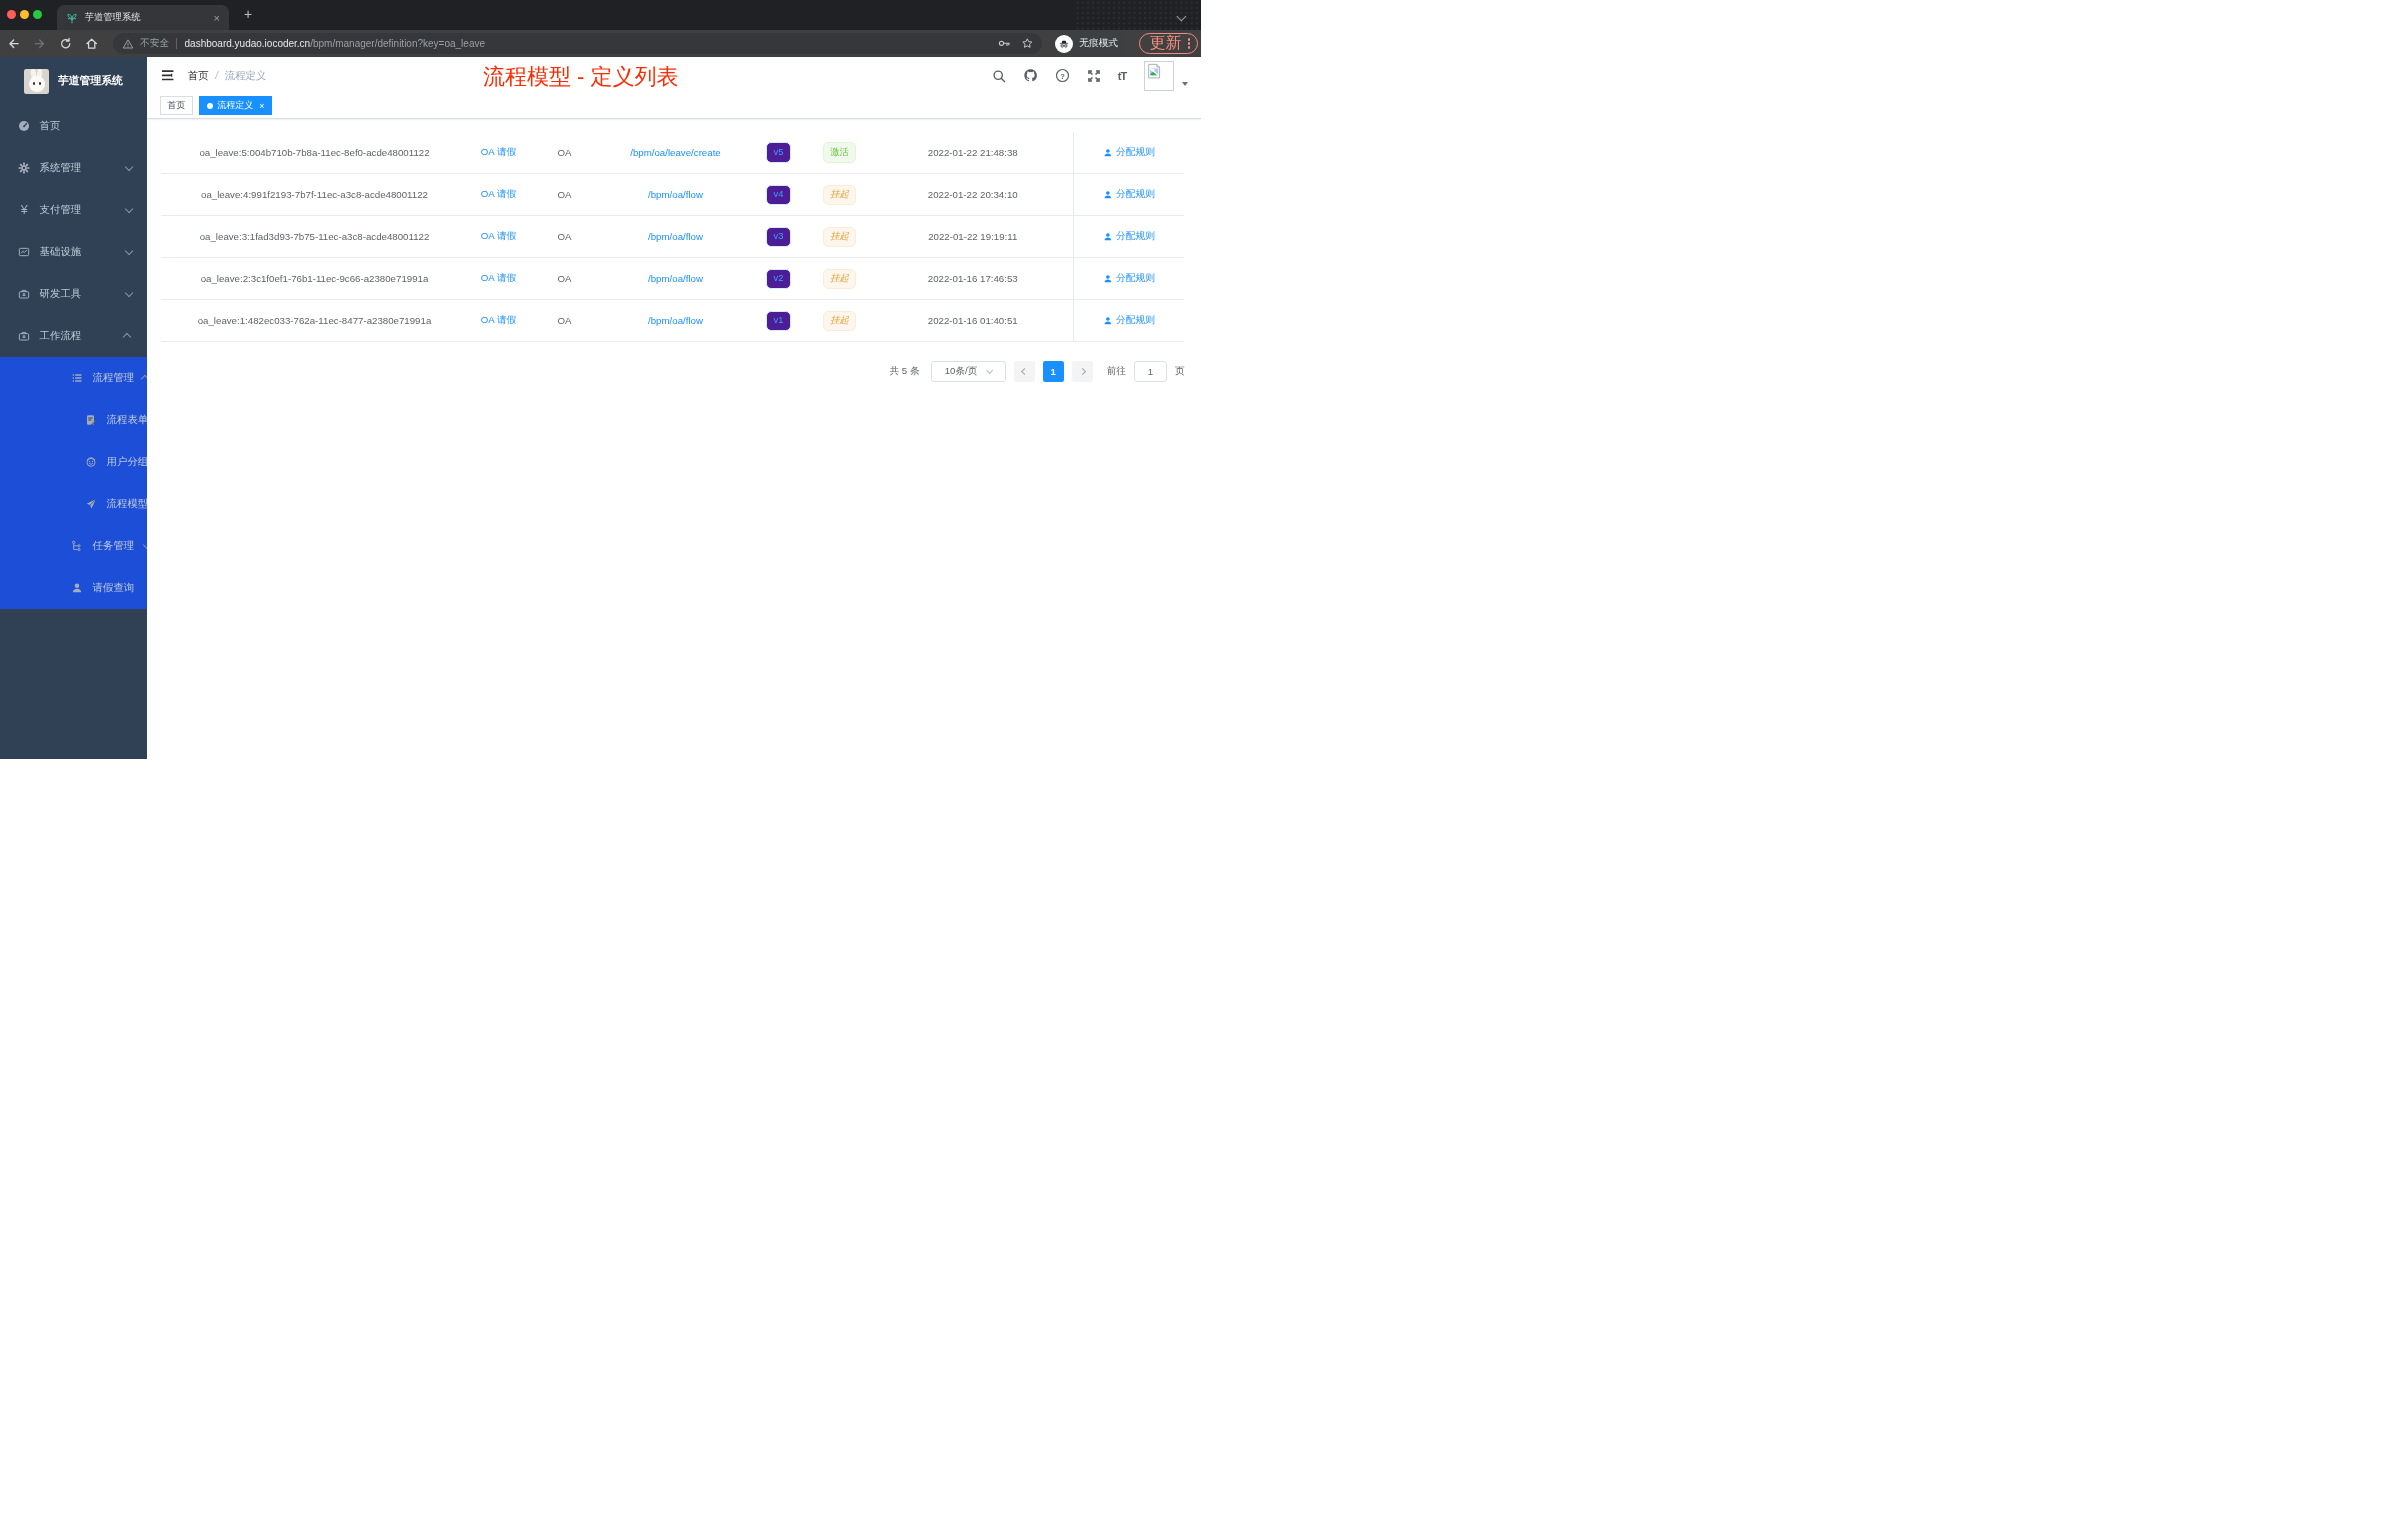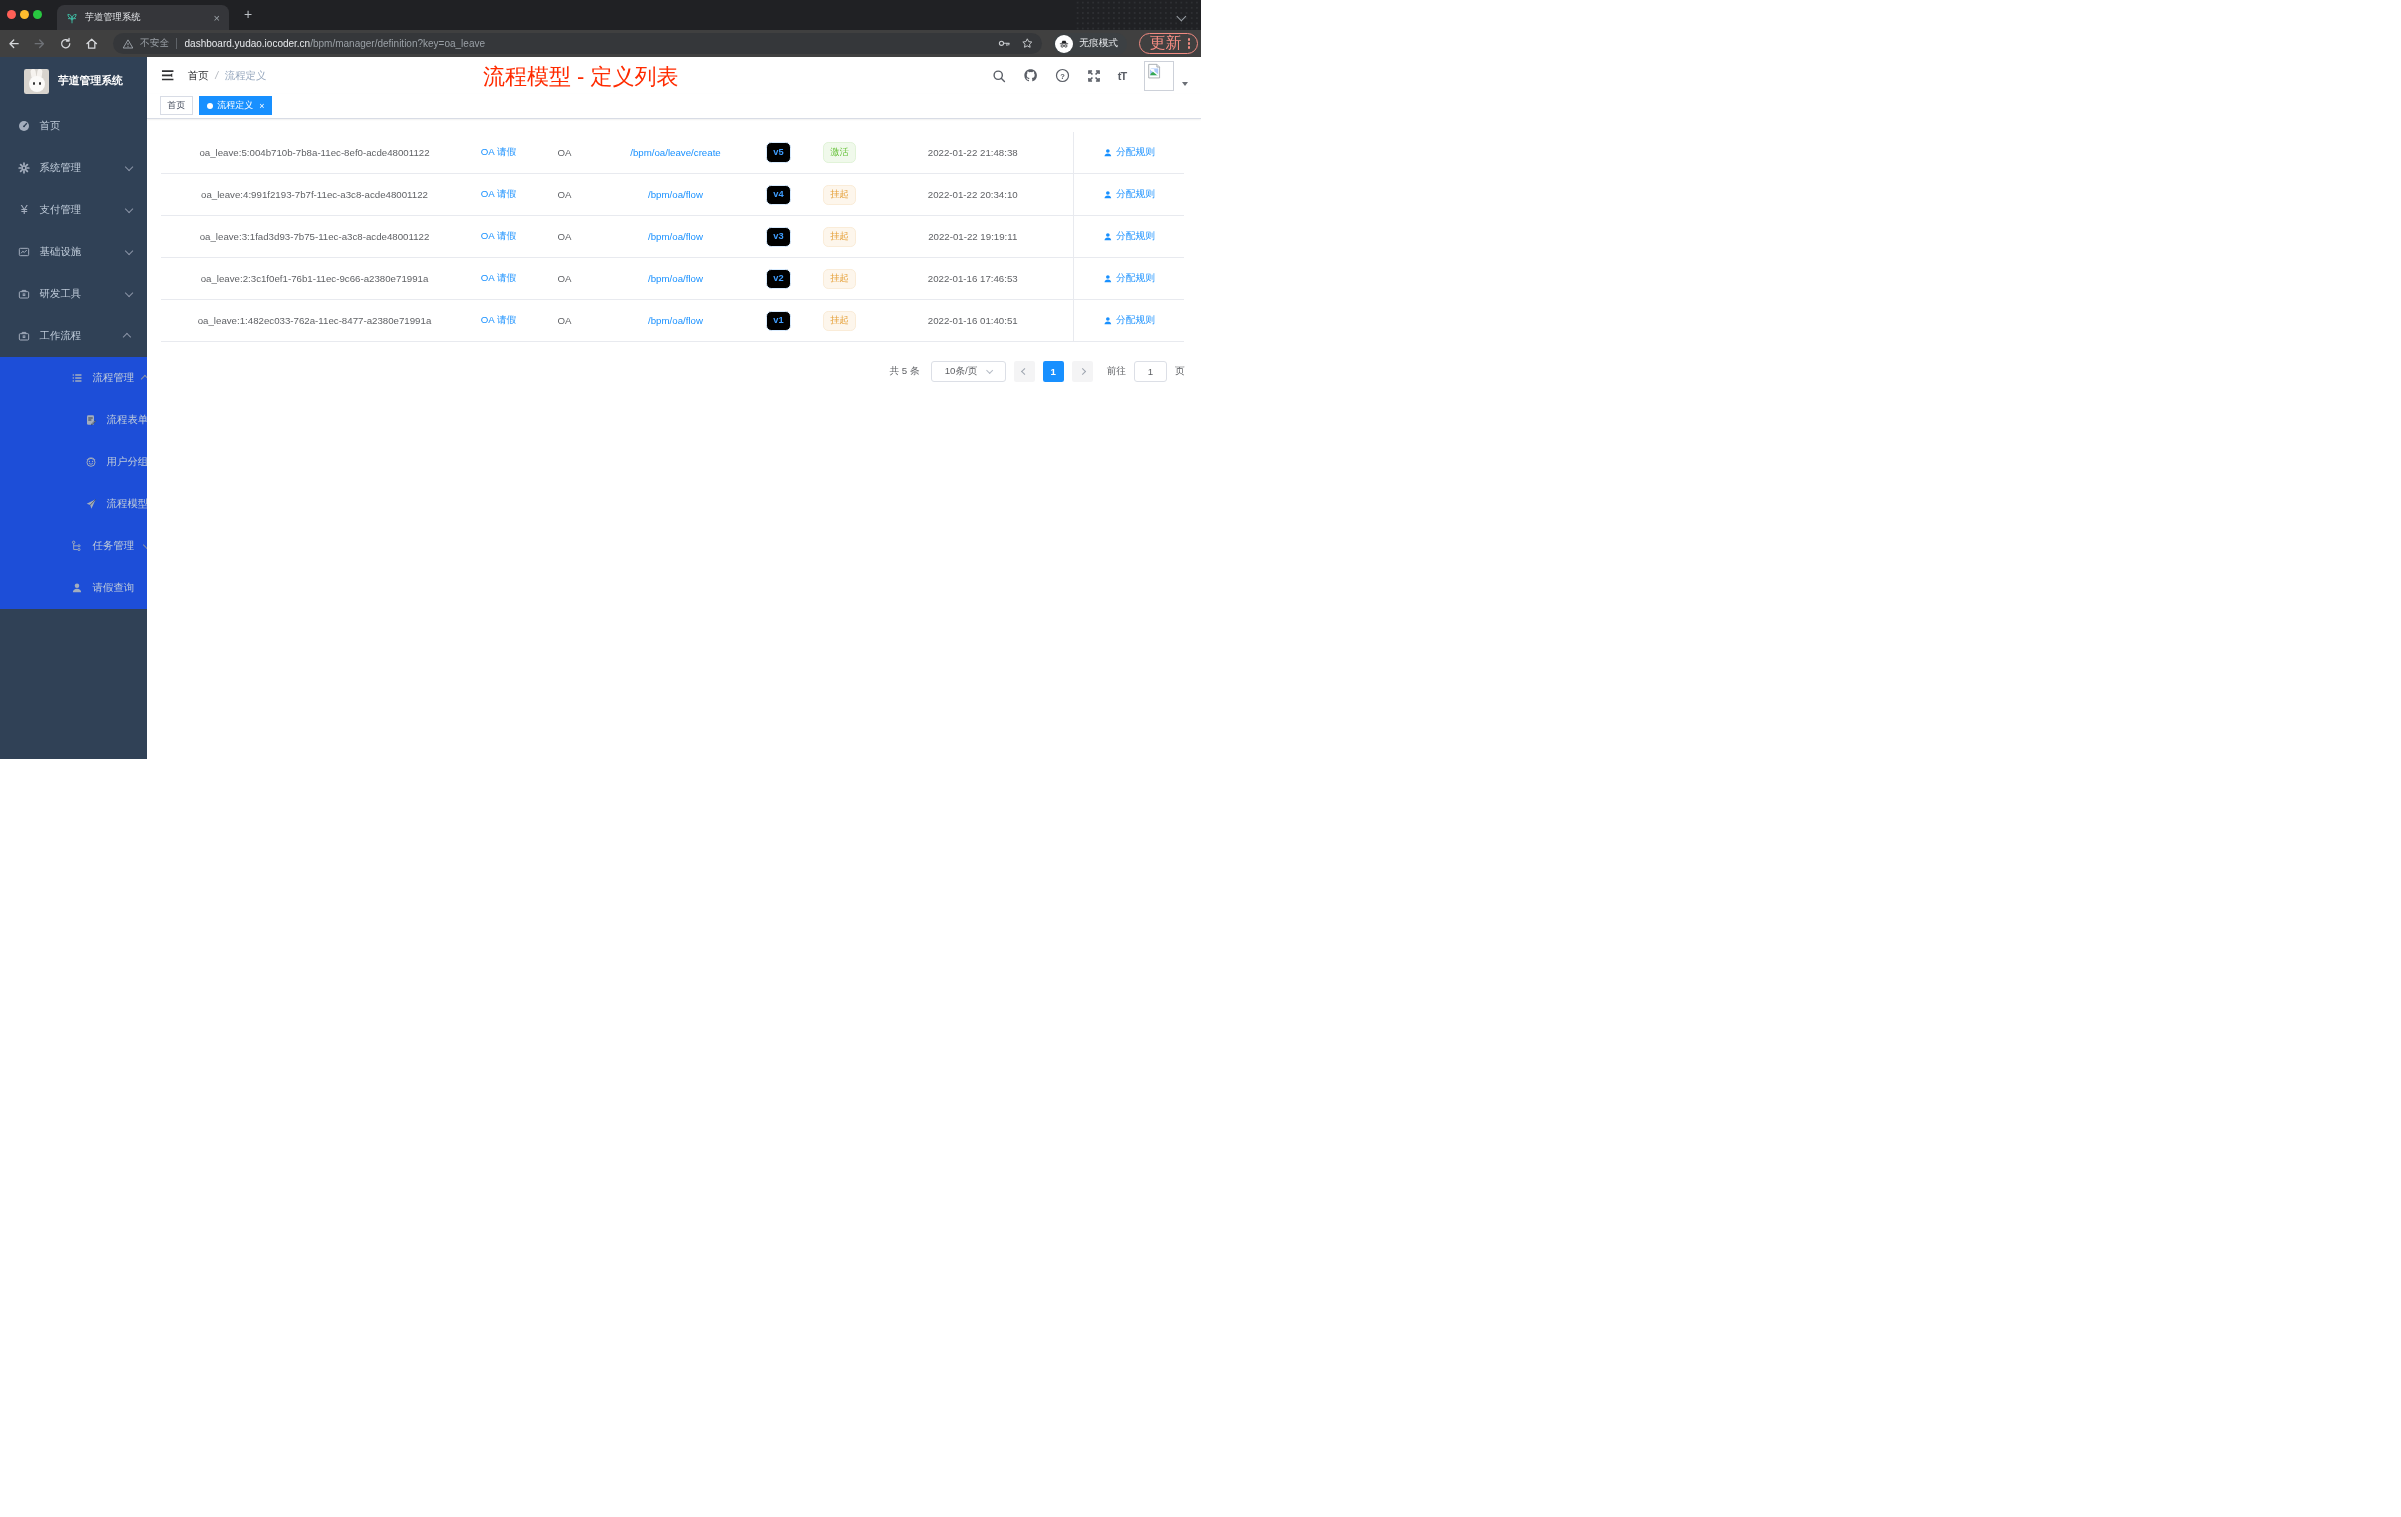--- a/index.html
+++ b/index.html
@@ -106,7 +106,7 @@
   .col-op { border-left:0.7px solid #e8eaef; }
   a.lnk { color:#1890ff; text-decoration:none; cursor:pointer; }
   .badge { display:inline-block; padding:4.5px 6.7px; border-radius:5.2px; font-size:9.3px; line-height:1; }
-  .badge.ver { background:#000000; border:0.7px solid #d9ecff; color:#409eff;font-weight:bold; }
+  .badge.ver { background:#4c1d95; border:0.7px solid #d9ecff; color:#409eff; }
   .badge.success { background:#f0f9eb; border:0.7px solid #e1f3d8; color:#67c23a; }
   .badge.warning { background:#fdf6ec; border:0.7px solid #faecd8; color:#e6a23c; }
   .op-cell { color:#1890ff; display:inline-flex; align-items:center; gap:3.7px; cursor:pointer; }

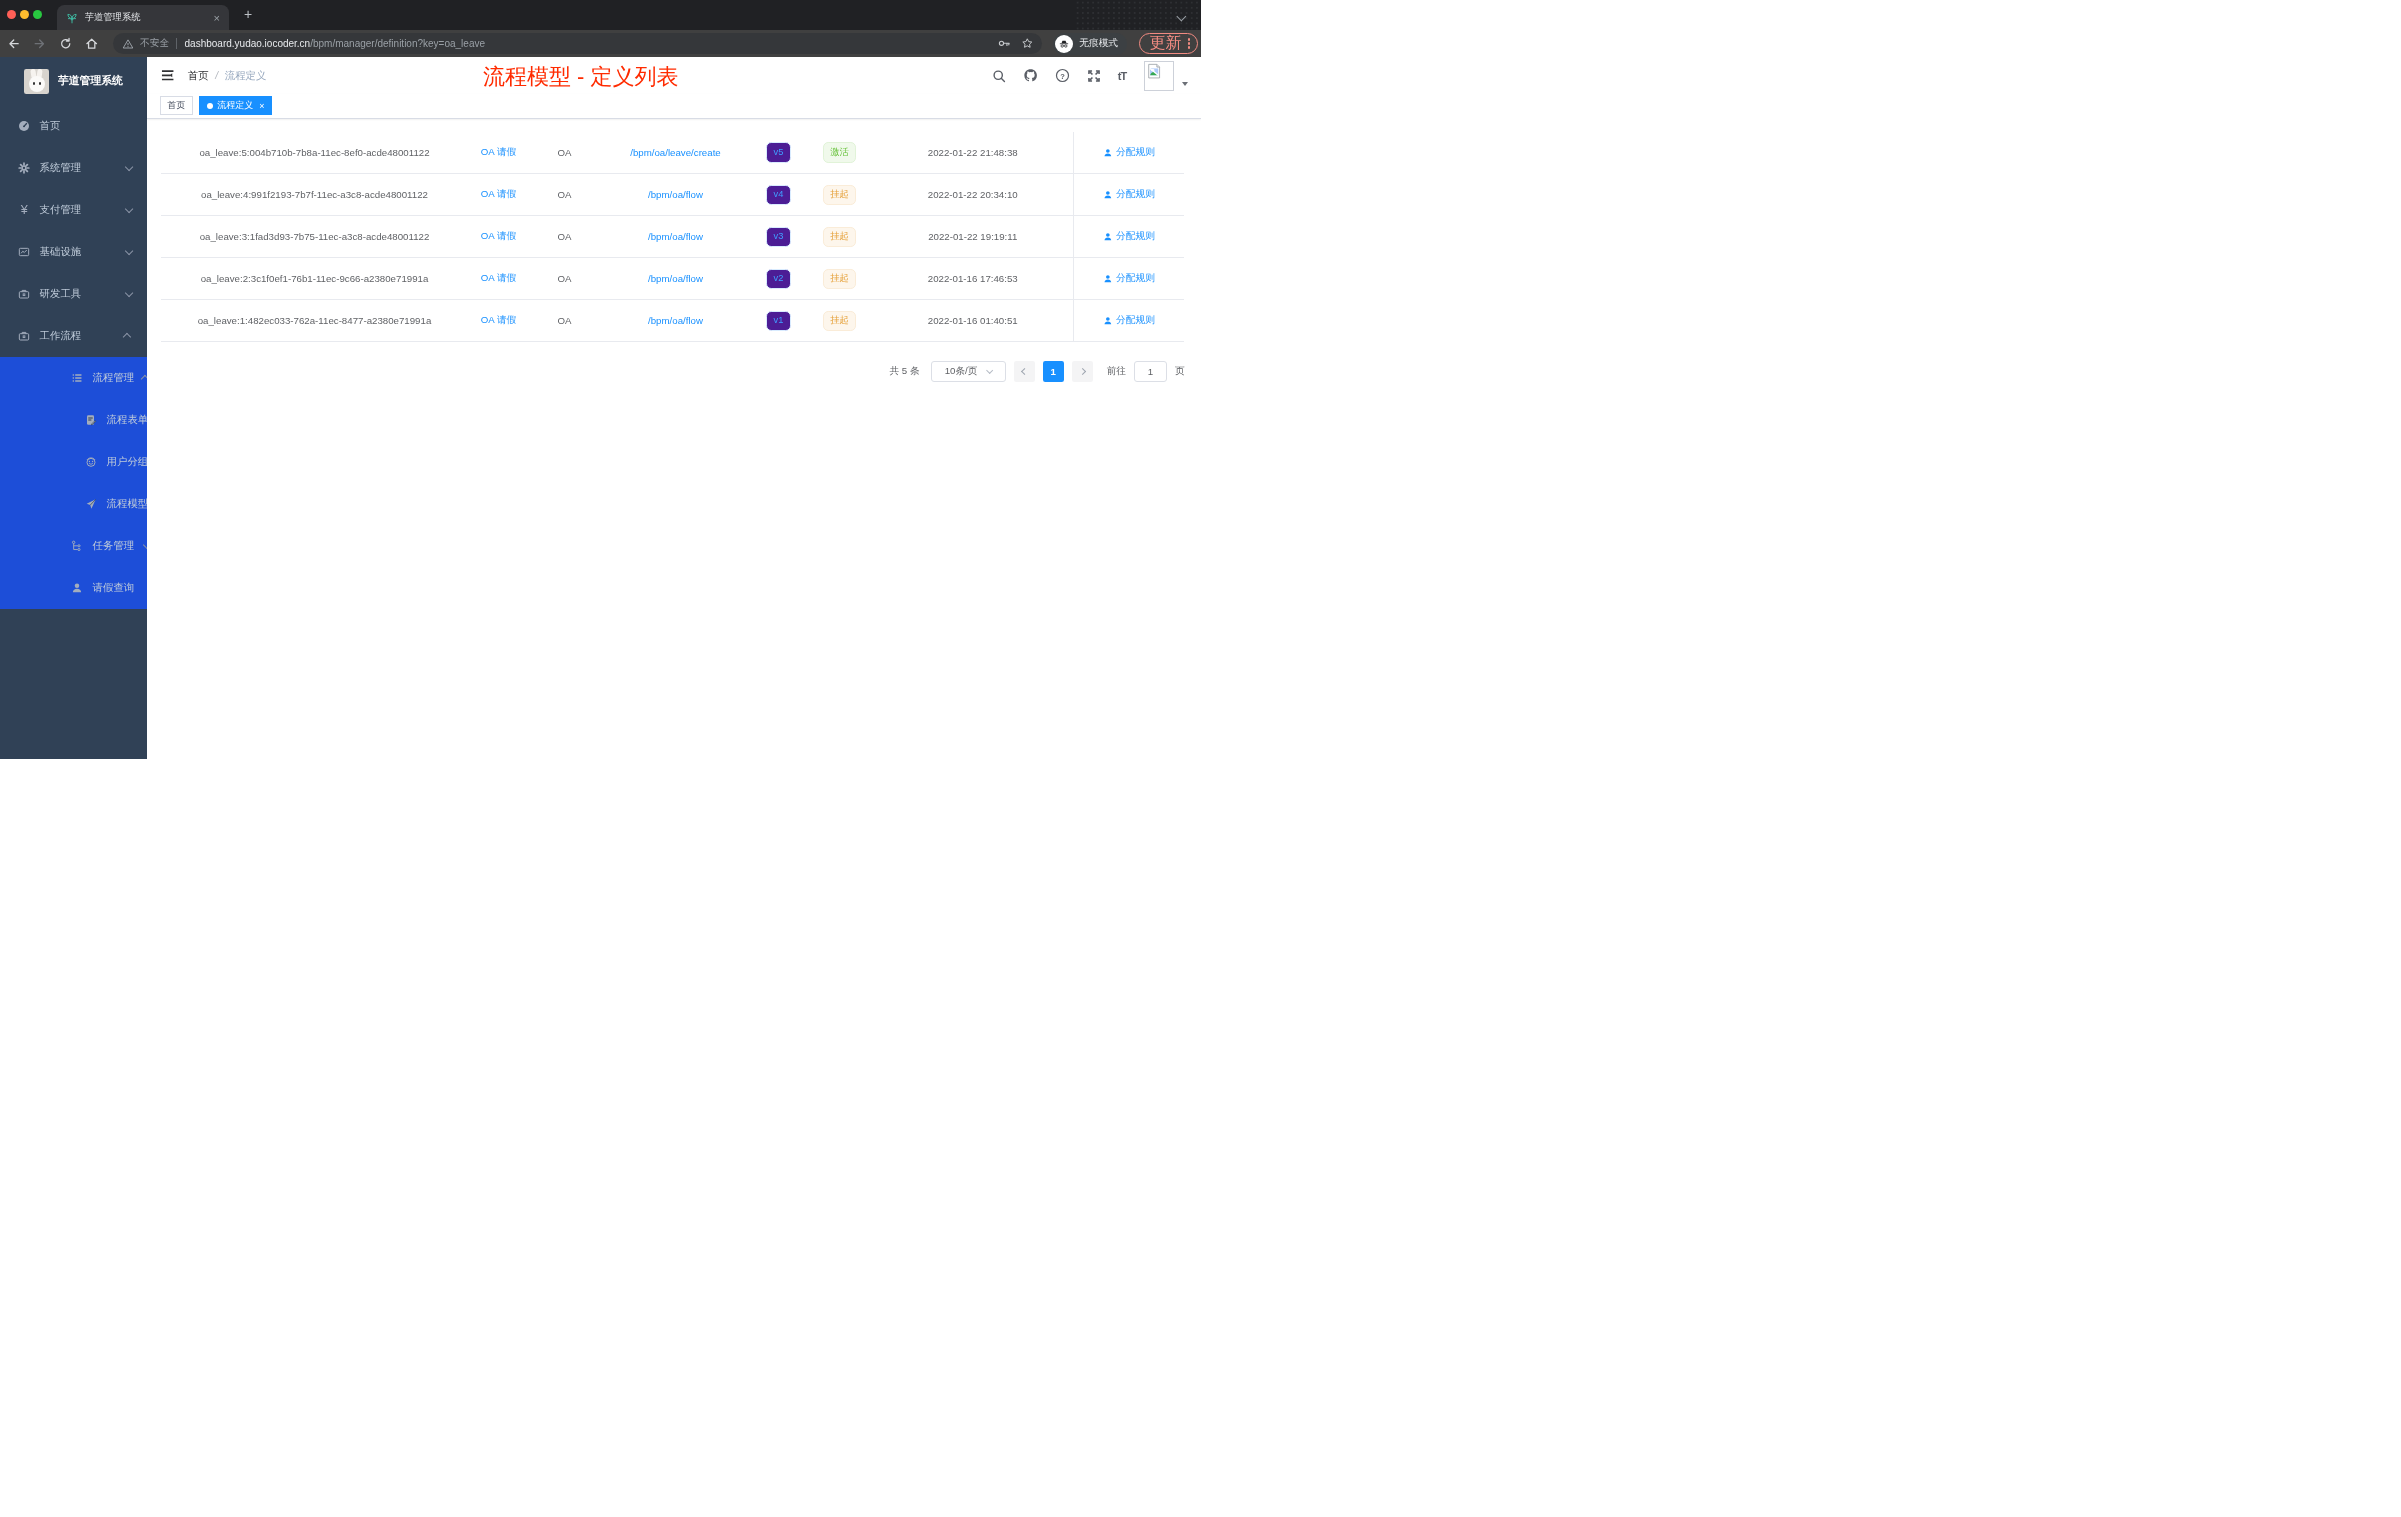--- a/index.html
+++ b/index.html
@@ -108,7 +108,7 @@
   .badge { display:inline-block; padding:4.5px 6.7px; border-radius:5.2px; font-size:9.3px; line-height:1; }
   .badge.ver { background:#4c1d95; border:0.7px solid #d9ecff; color:#409eff; }
   .badge.success { background:#f0f9eb; border:0.7px solid #e1f3d8; color:#67c23a; }
-  .badge.warning { background:#fdf6ec; border:0.7px solid #faecd8; color:#e6a23c; }
+  .badge.warning { background:#fdf6ec; border:0.7px solid #faecd8; color:#e6a23c;font-style:italic; }
   .op-cell { color:#1890ff; display:inline-flex; align-items:center; gap:3.7px; cursor:pointer; }
 
   .pagination { display:flex; align-items:center; justify-content:flex-end; gap:8px;

